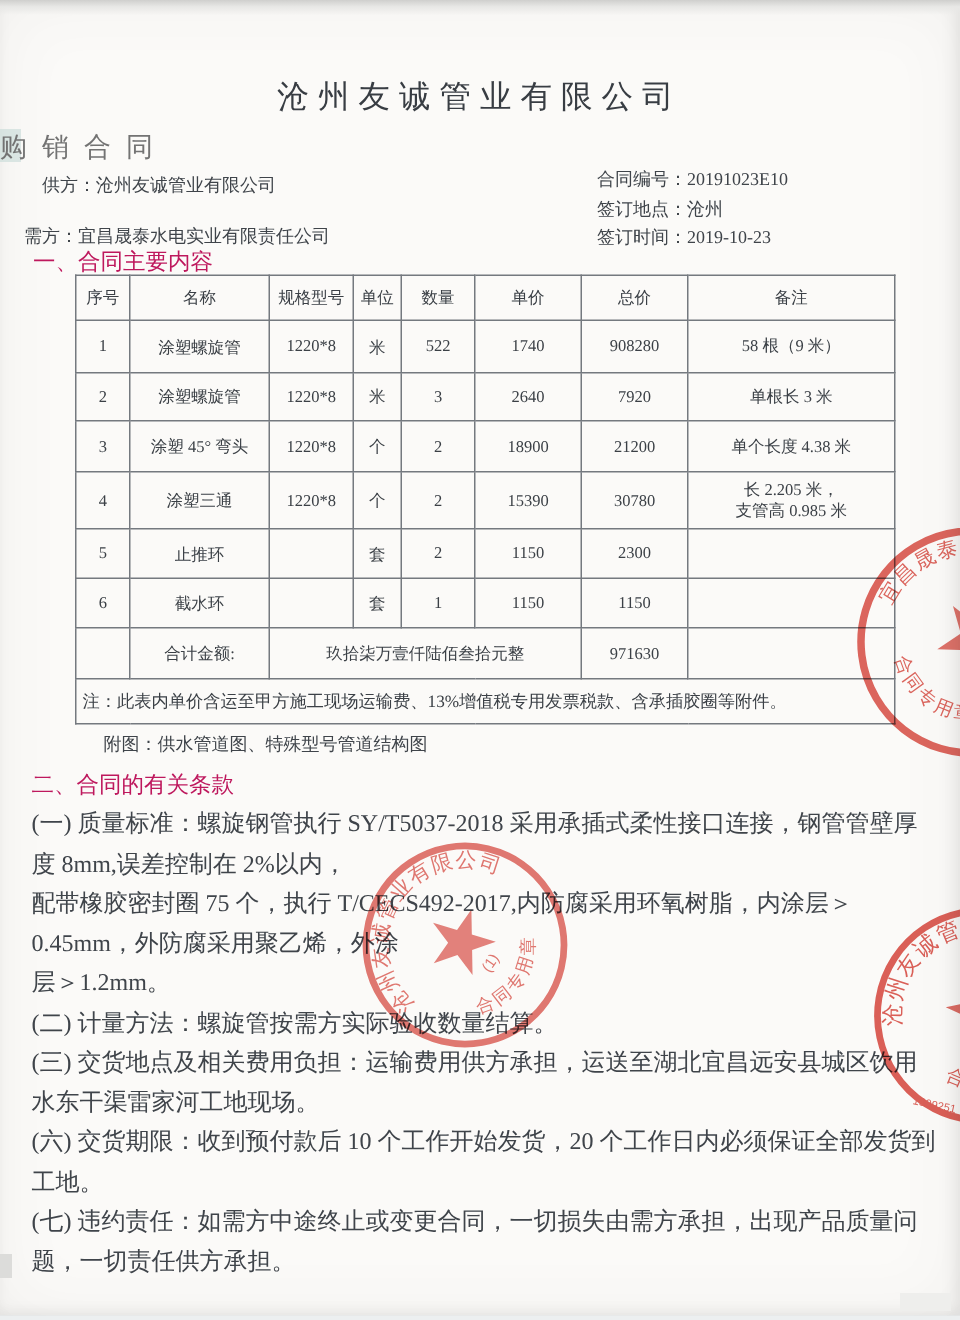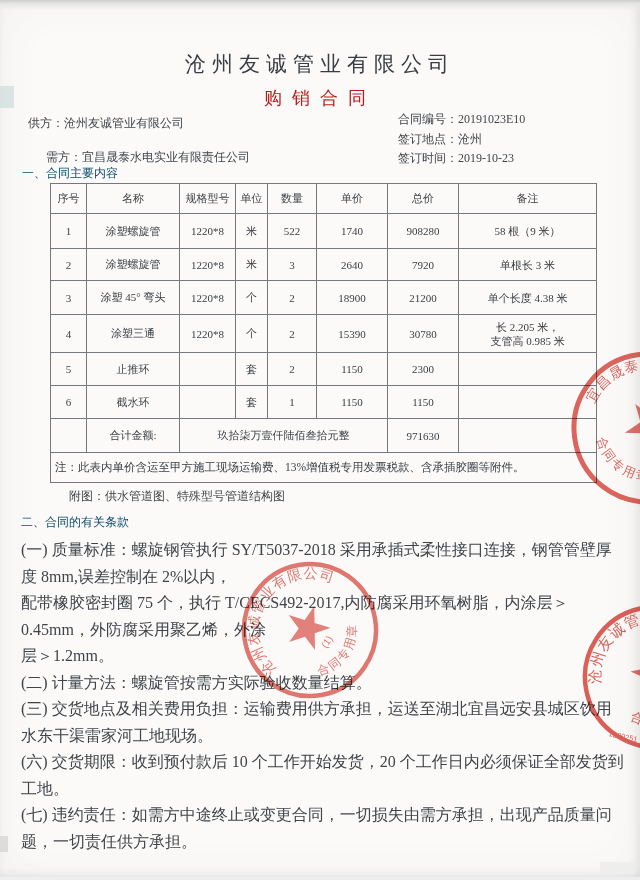--- a/index.html
+++ b/index.html
@@ -18,8 +18,8 @@
 
   .title1{position:absolute;left:0;top:50px;width:100%;text-align:center;
     font-size:21px;letter-spacing:6px;color:#383d43;font-weight:500;}
-  .title2{position:absolute;left:0;top:86px;width:100%;text-align:center;
-    font-size:18px;letter-spacing:10px;color:#b91c1c;font-weight:500;}
+  .title2{position:absolute;left:0;top:86px;width:100%;
+    font-size:18px;letter-spacing:10px;color:#737373;font-weight:500;}
 
   .meta-line{position:absolute;font-size:12px;white-space:nowrap;}
   .m-supplier{left:28px;top:115px;}

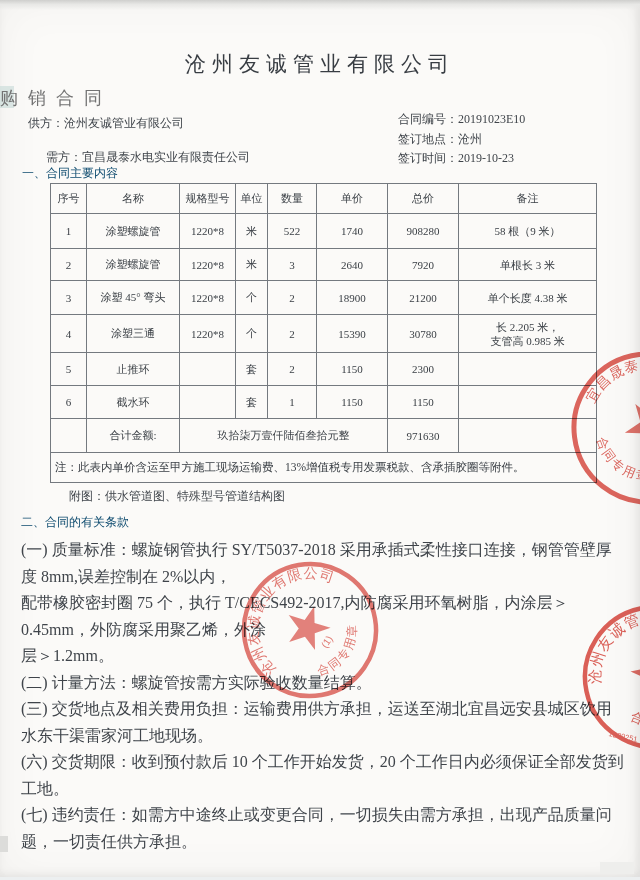--- a/index.html
+++ b/index.html
@@ -23,7 +23,7 @@
 
   .meta-line{position:absolute;font-size:12px;white-space:nowrap;}
   .m-supplier{left:28px;top:115px;}
-  .m-buyer{left:46px;top:149px;}
+  .m-buyer{left:16px;top:149px;}
   .m-no{left:398px;top:111px;}
   .m-place{left:398px;top:131px;}
   .m-date{left:398px;top:150px;}

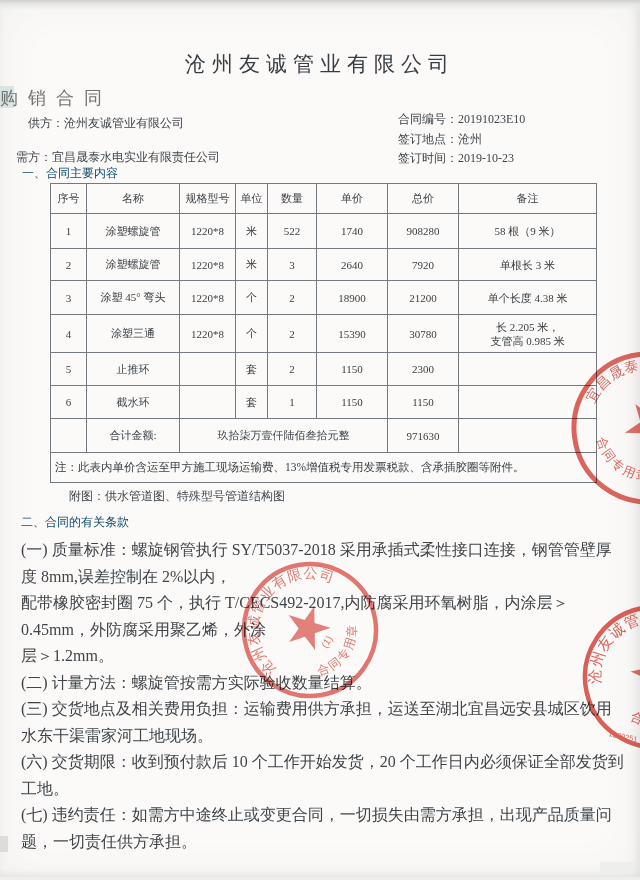--- a/index.html
+++ b/index.html
@@ -27,7 +27,7 @@
   .m-no{left:398px;top:111px;}
   .m-place{left:398px;top:131px;}
   .m-date{left:398px;top:150px;}
-  .sec-head{position:absolute;font-size:12px;color:#0c4a6e;}
+  .sec-head{position:absolute;font-size:15px;color:#be185d;}
   .s1{left:22px;top:165px;}
   .s2{left:21px;top:514px;}
   .attach{position:absolute;left:21px;top:488px;font-size:12px;padding-left:48px;}

